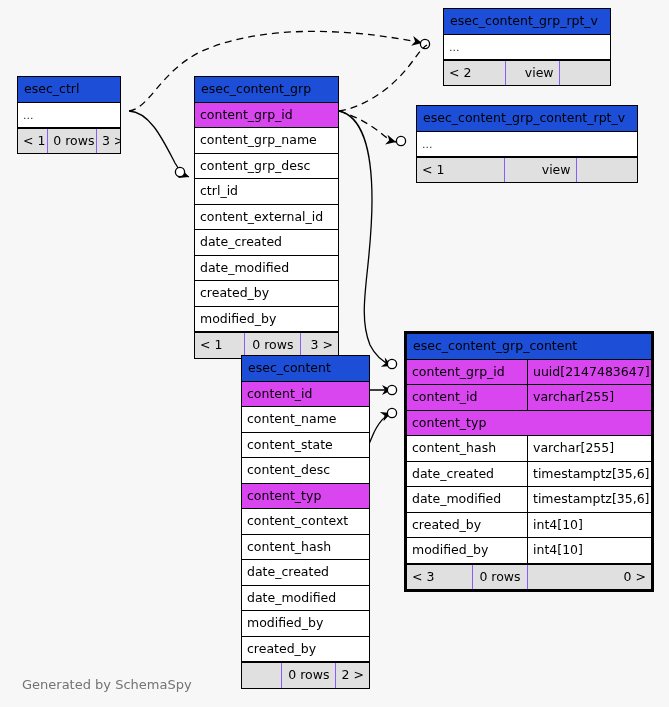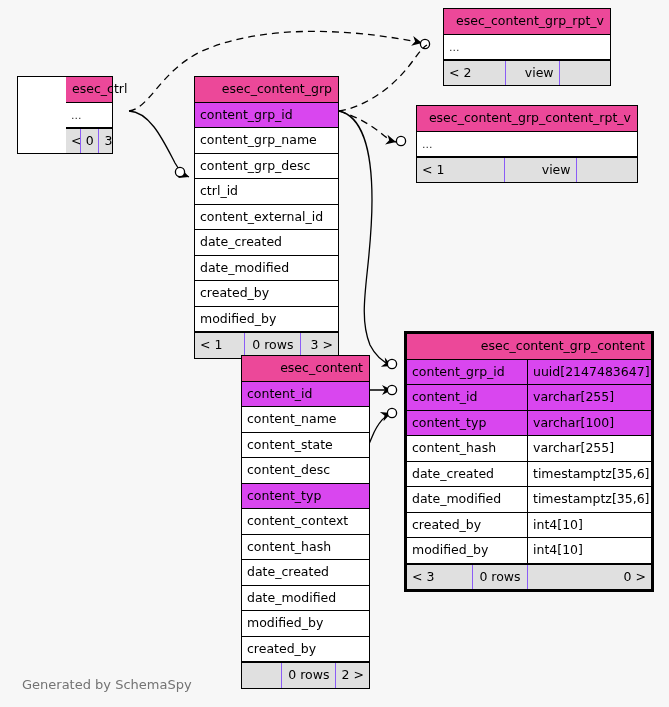--- a/index.html
+++ b/index.html
@@ -43,8 +43,8 @@
   }
 
   .tbl-title {
-    background: #ec4899;
-    text-align: right;
+    background: #1d4ed8;
+    text-align: left;
     border-bottom: 1px solid #000000;
     box-sizing: border-box;
     line-height: 1;

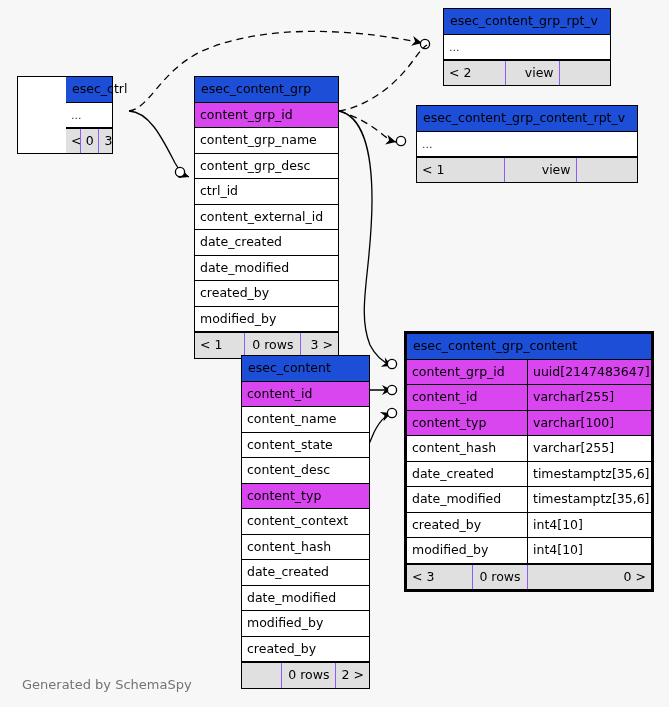--- a/index.html
+++ b/index.html
@@ -138,7 +138,7 @@
     <circle cx="392" cy="413" r="4.6" fill="#fff" stroke="#000" stroke-width="1.3"></circle>
   </svg>
 
-  <div class="table-box" style="left:17px; top:76px; width:96px;padding-left:48px;">
+  <div class="table-box" style="left:17px; top:76px; width:104px;">
     <div class="tbl-title">esec_ctrl</div>
     <div class="tbl-row plain ellipsis">
       <div class="cname">...</div>

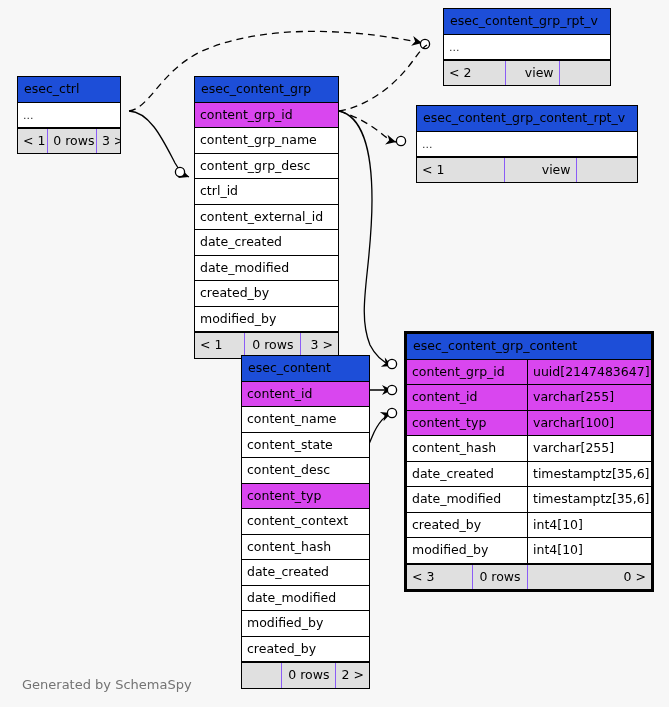--- a/index.html
+++ b/index.html
@@ -265,7 +265,6 @@
     </div>
     <div class="tbl-row key">
       <div class="cname" style="width:120px; flex:0 0 120px">content_typ</div>
-      <div class="ctype" style="flex:1 1 auto">varchar[100]</div>
     </div>
     <div class="tbl-row plain">
       <div class="cname" style="width:120px; flex:0 0 120px">content_hash</div>

